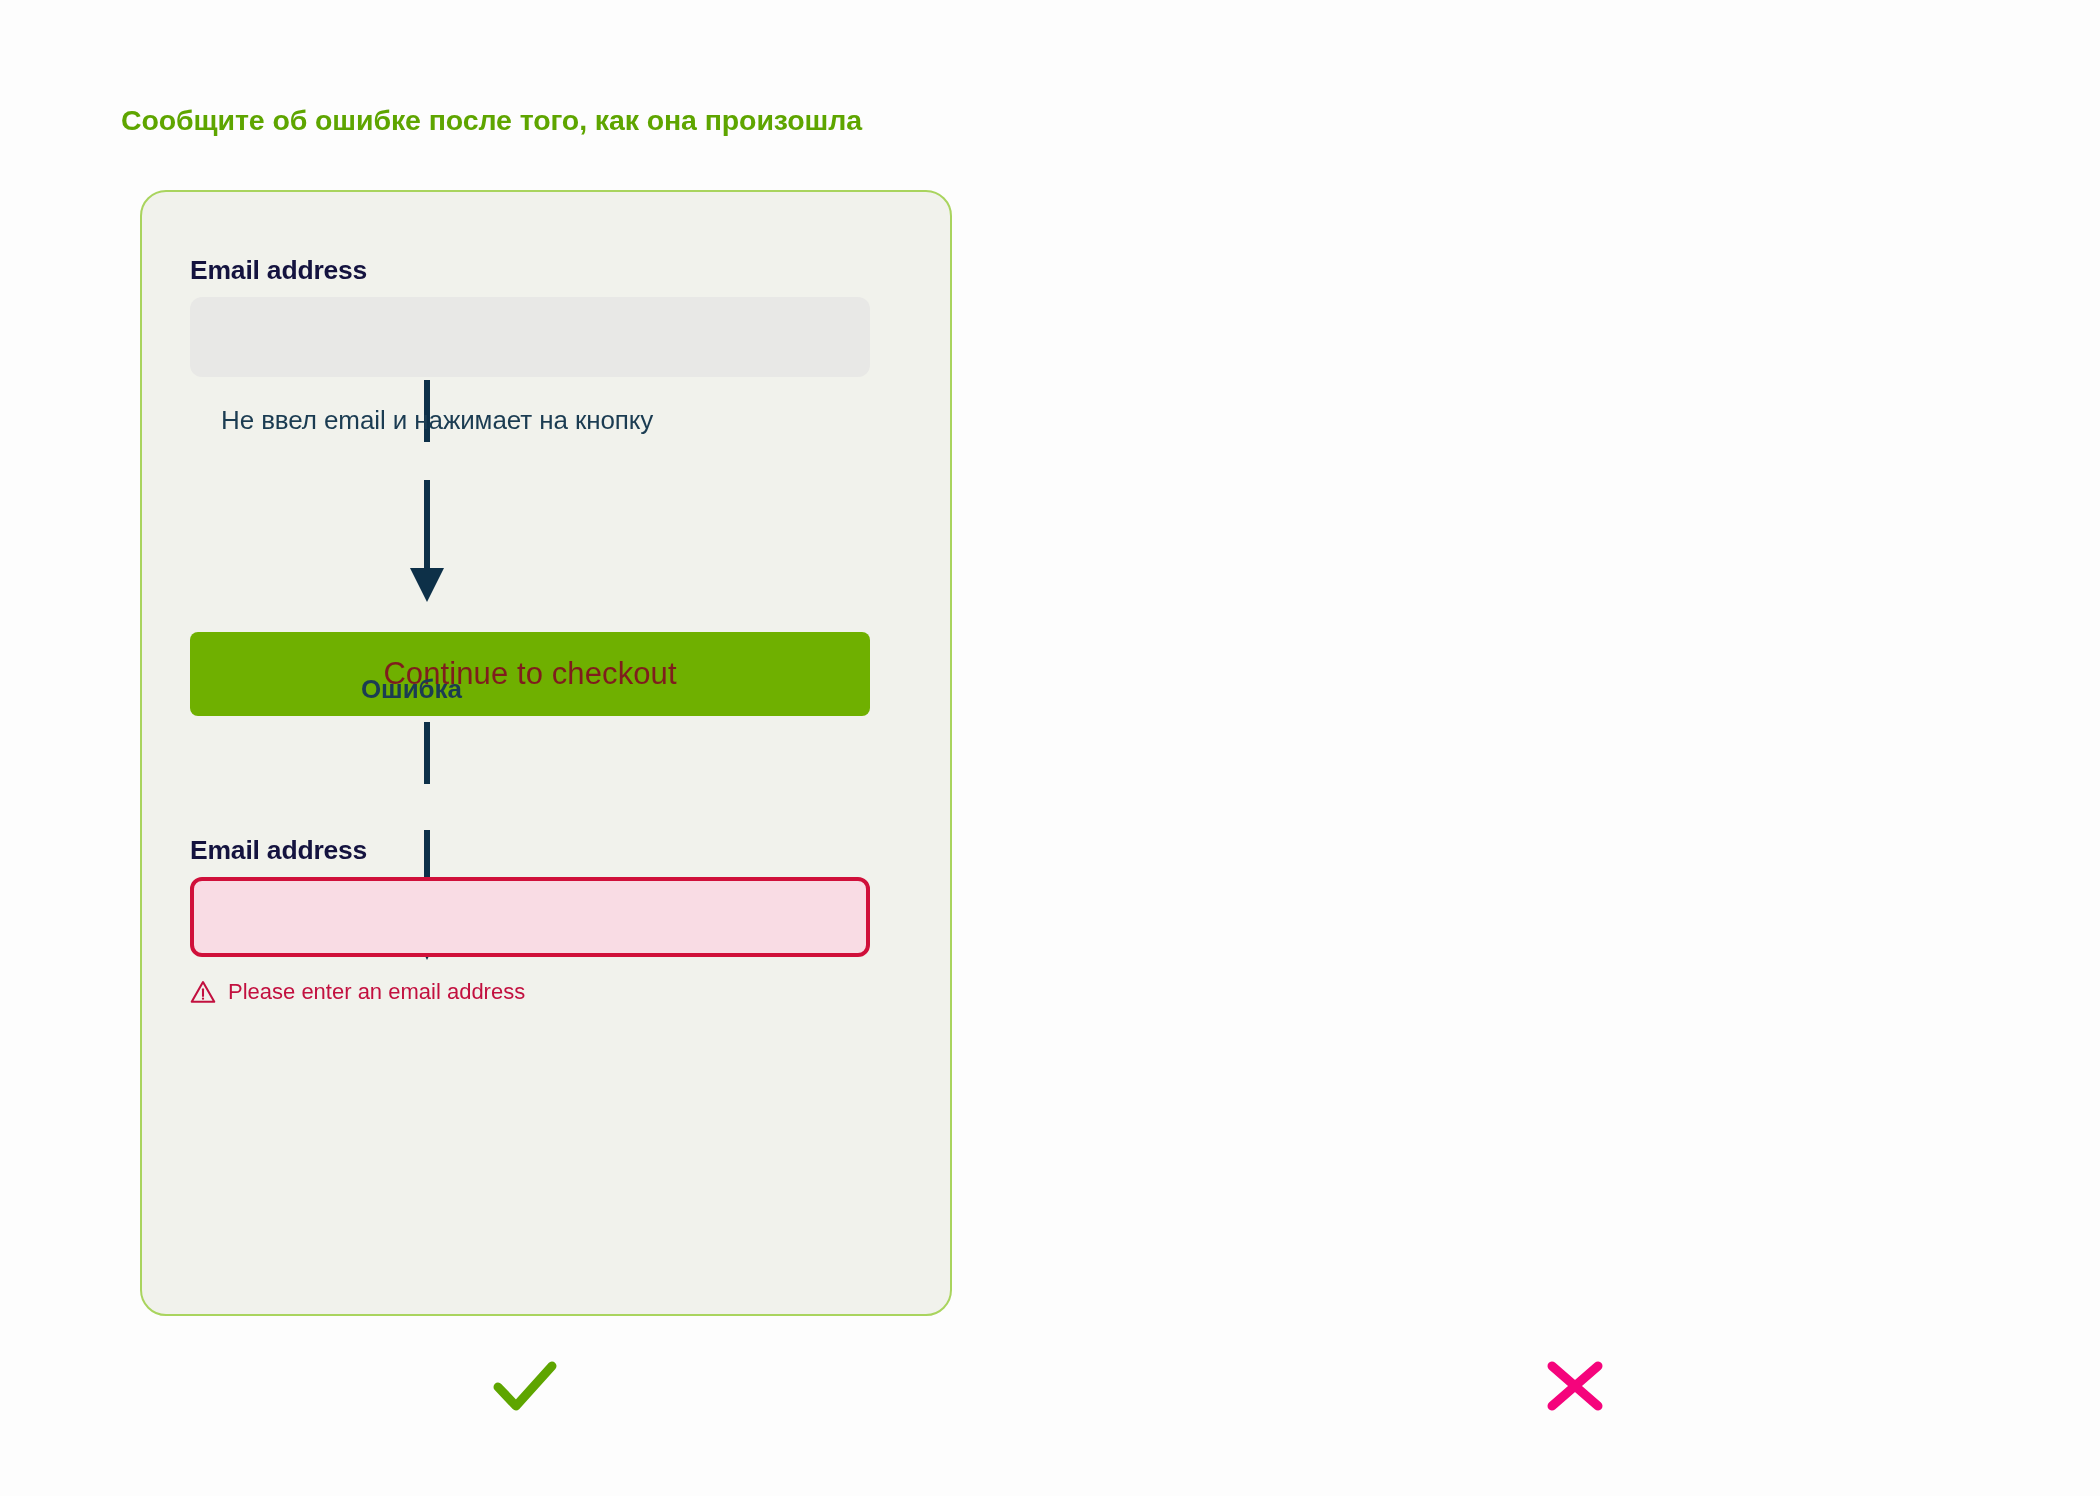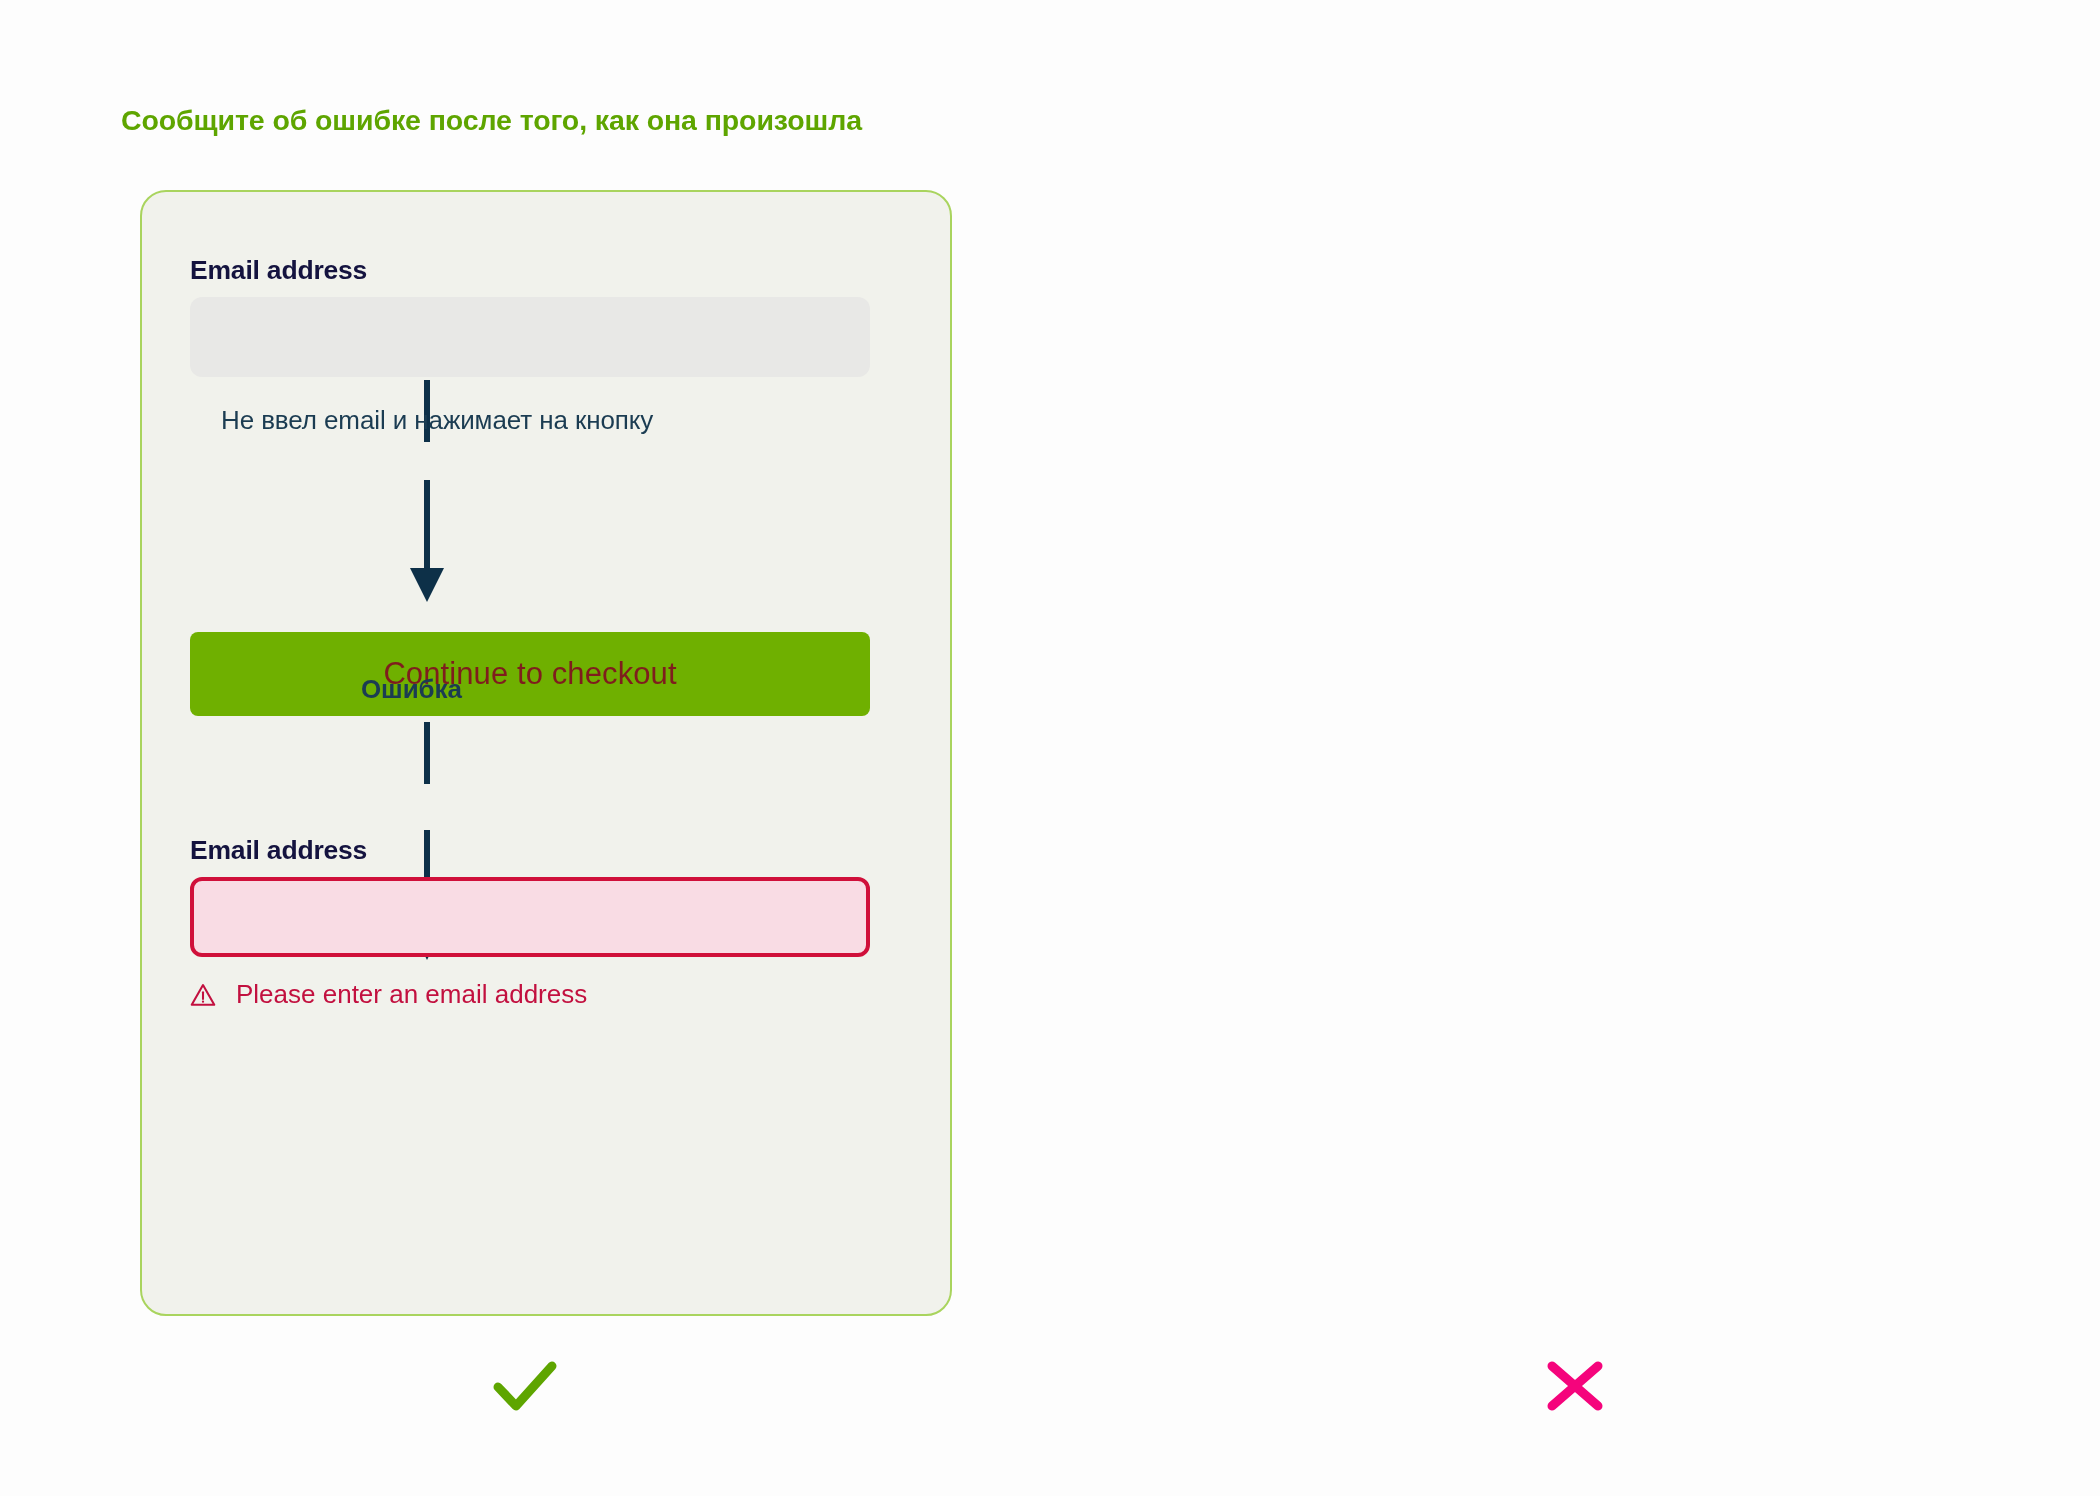--- a/index.html
+++ b/index.html
@@ -125,8 +125,8 @@
     position: absolute;
     display: flex;
     align-items: center;
-    gap: 20px;
-    font-size: 26px;
+    gap: 12px;
+    font-size: 22px;
     color: #c2103f;
     white-space: nowrap;
   }

